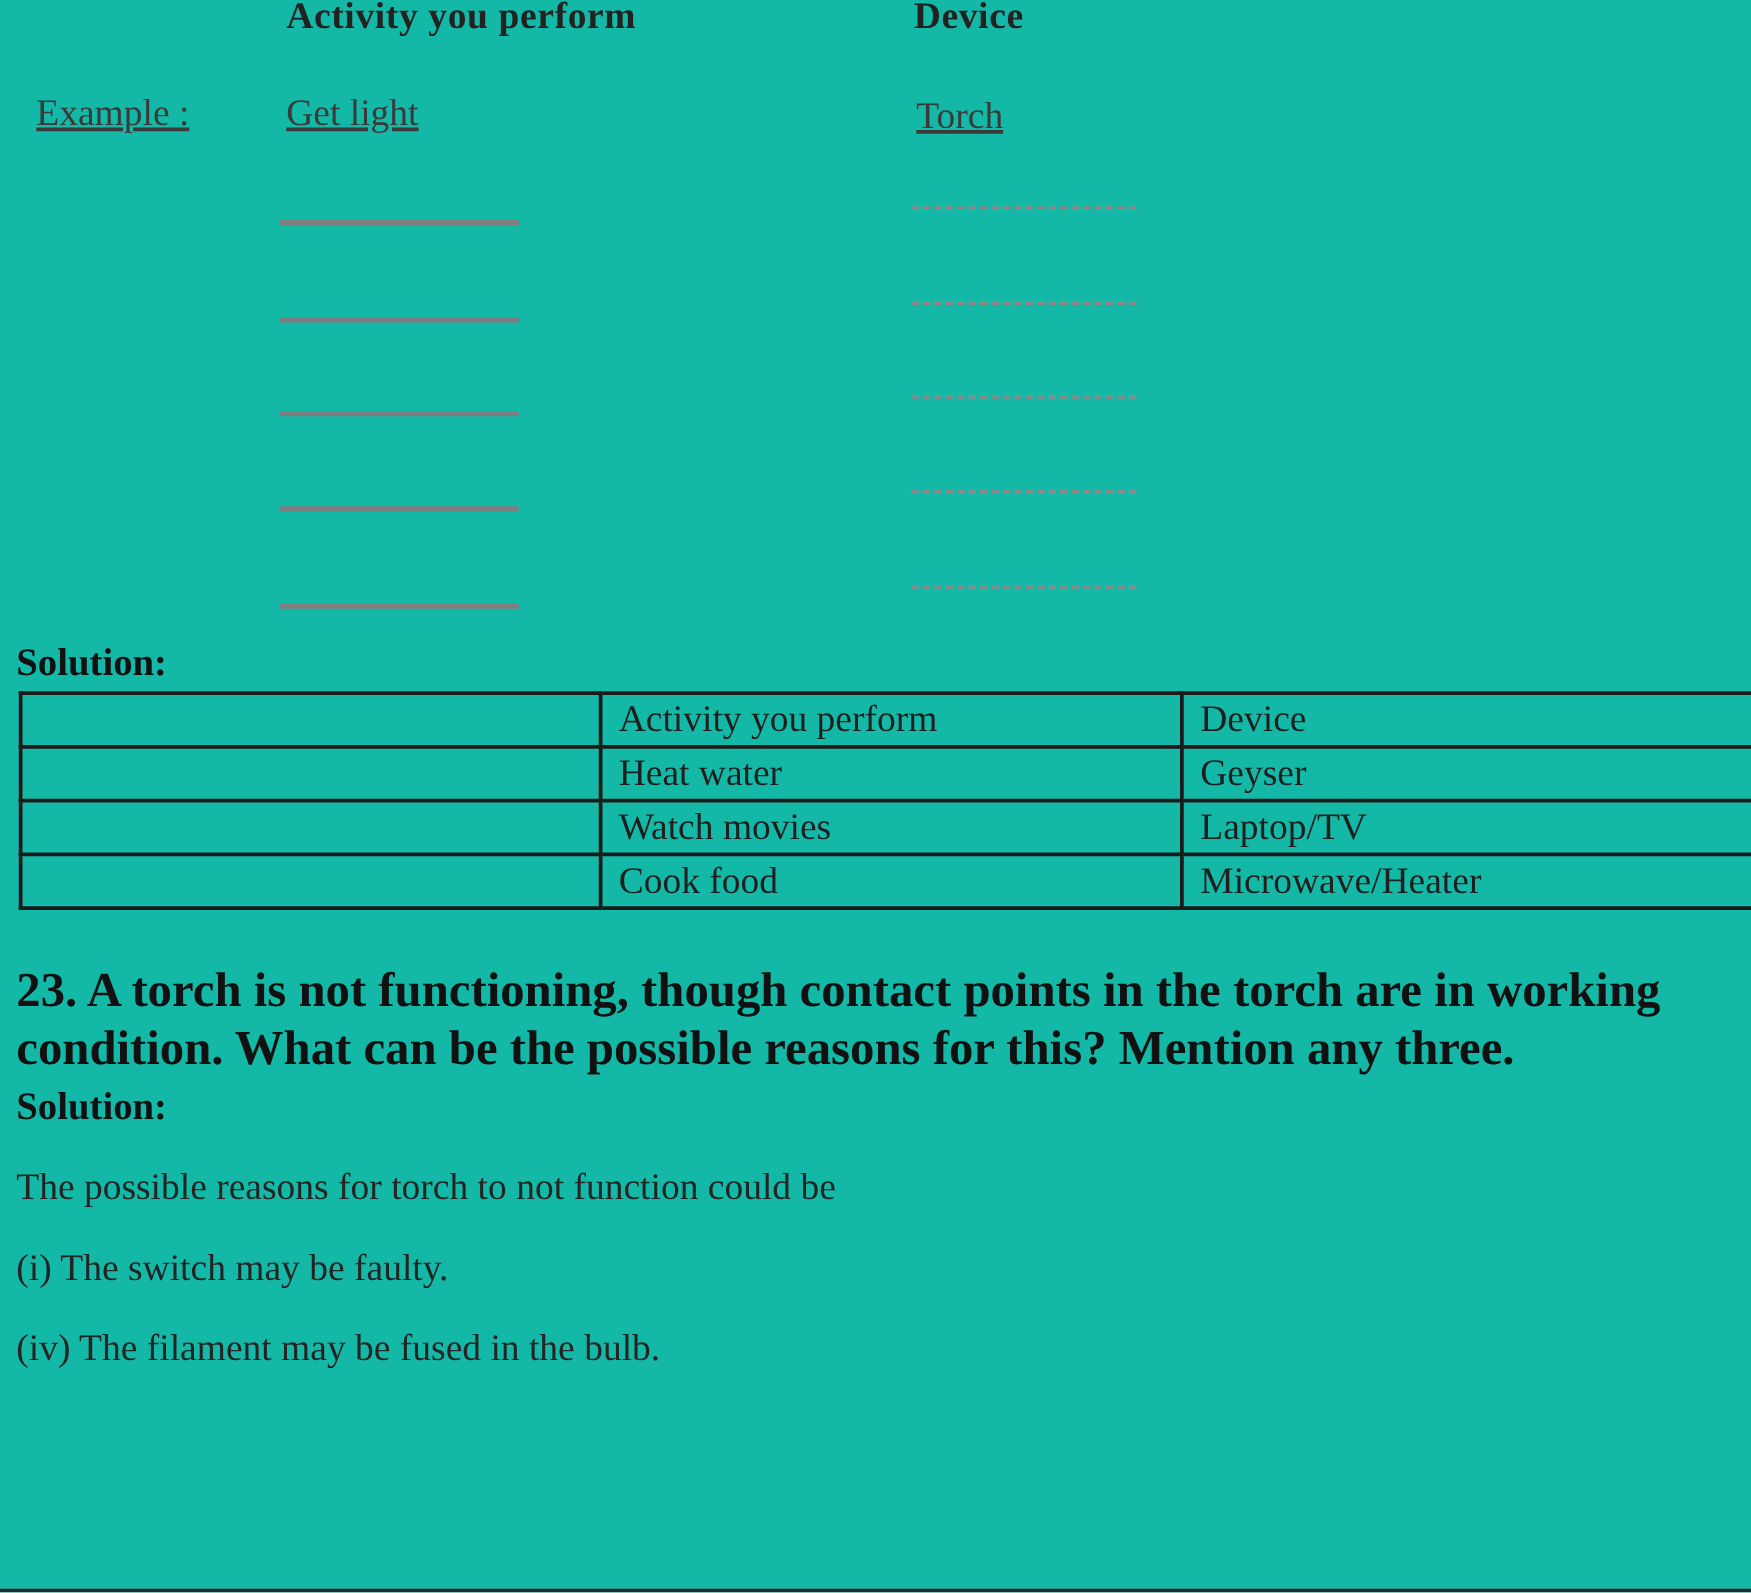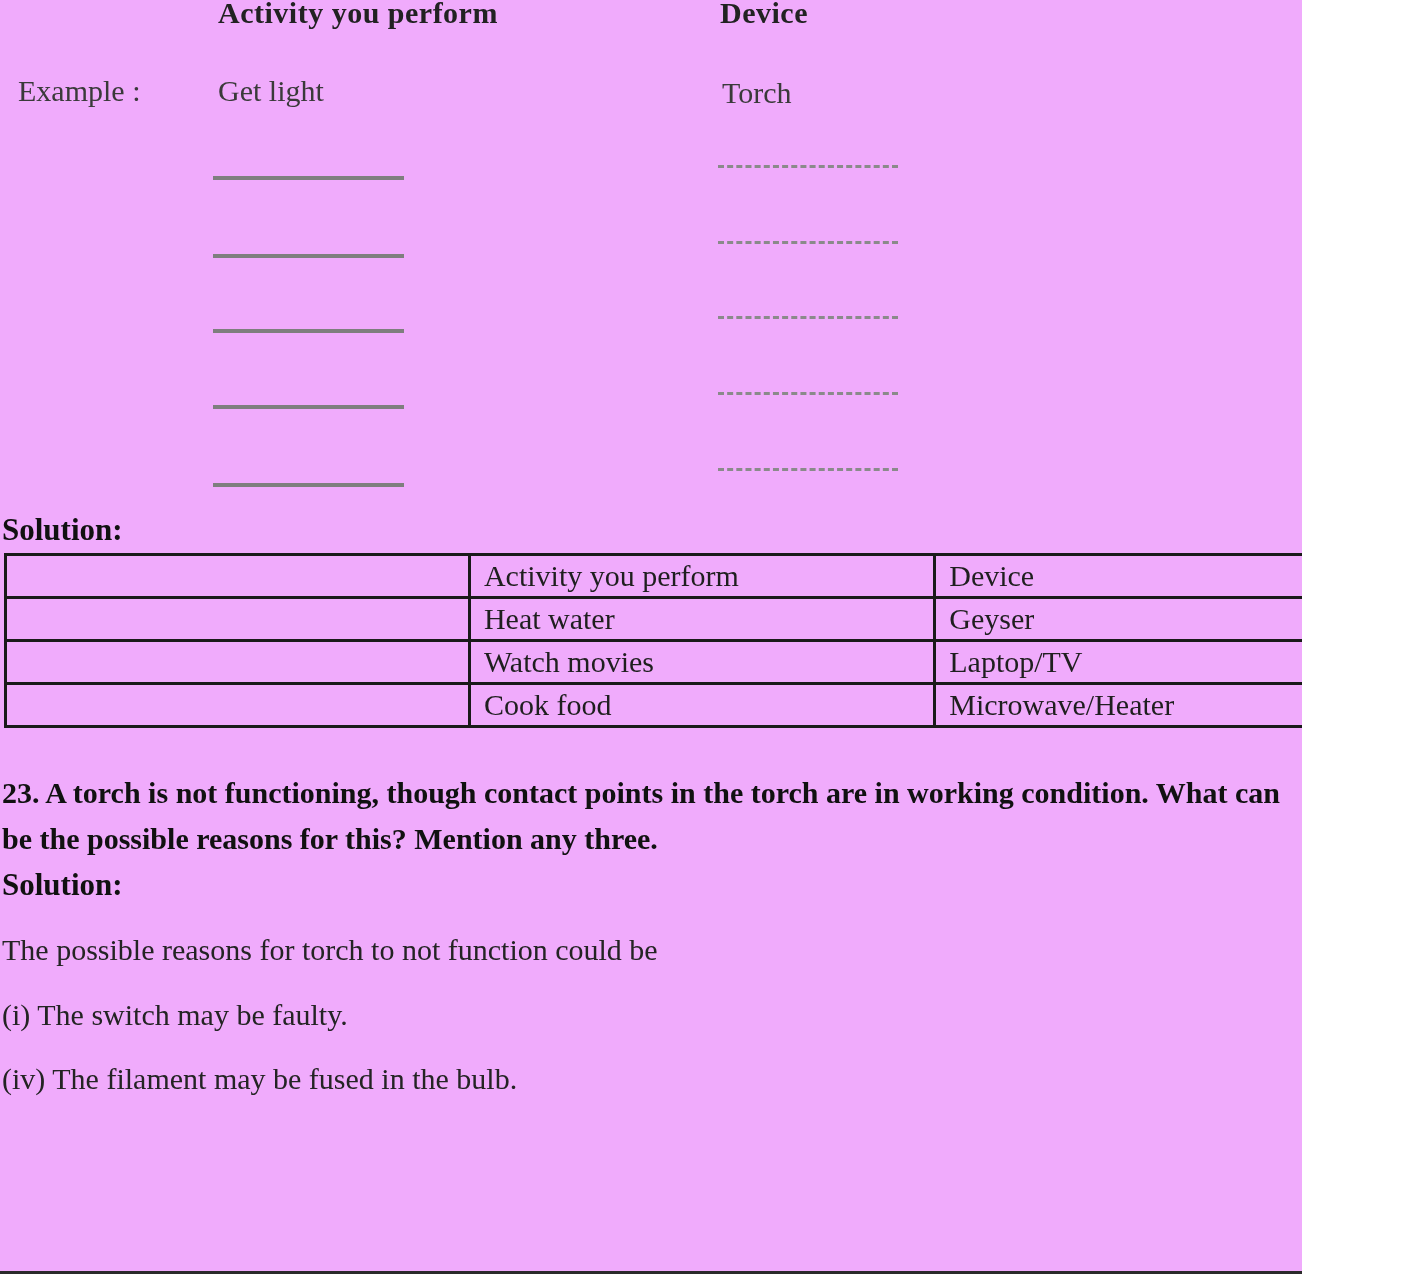--- a/index.html
+++ b/index.html
@@ -6,12 +6,13 @@
   html, body { background: #ffffff; }
   .page {
     position: relative;
-    width: 1302px;
+    width: 1401px;
     height: 1274px;
-    background: #f0abfc;
+    background: #14b8a6;
     font-family: "Liberation Serif", serif;
     color: #1c1c1c;
     overflow: hidden;
+    padding-left: 11px;
   }
 
   

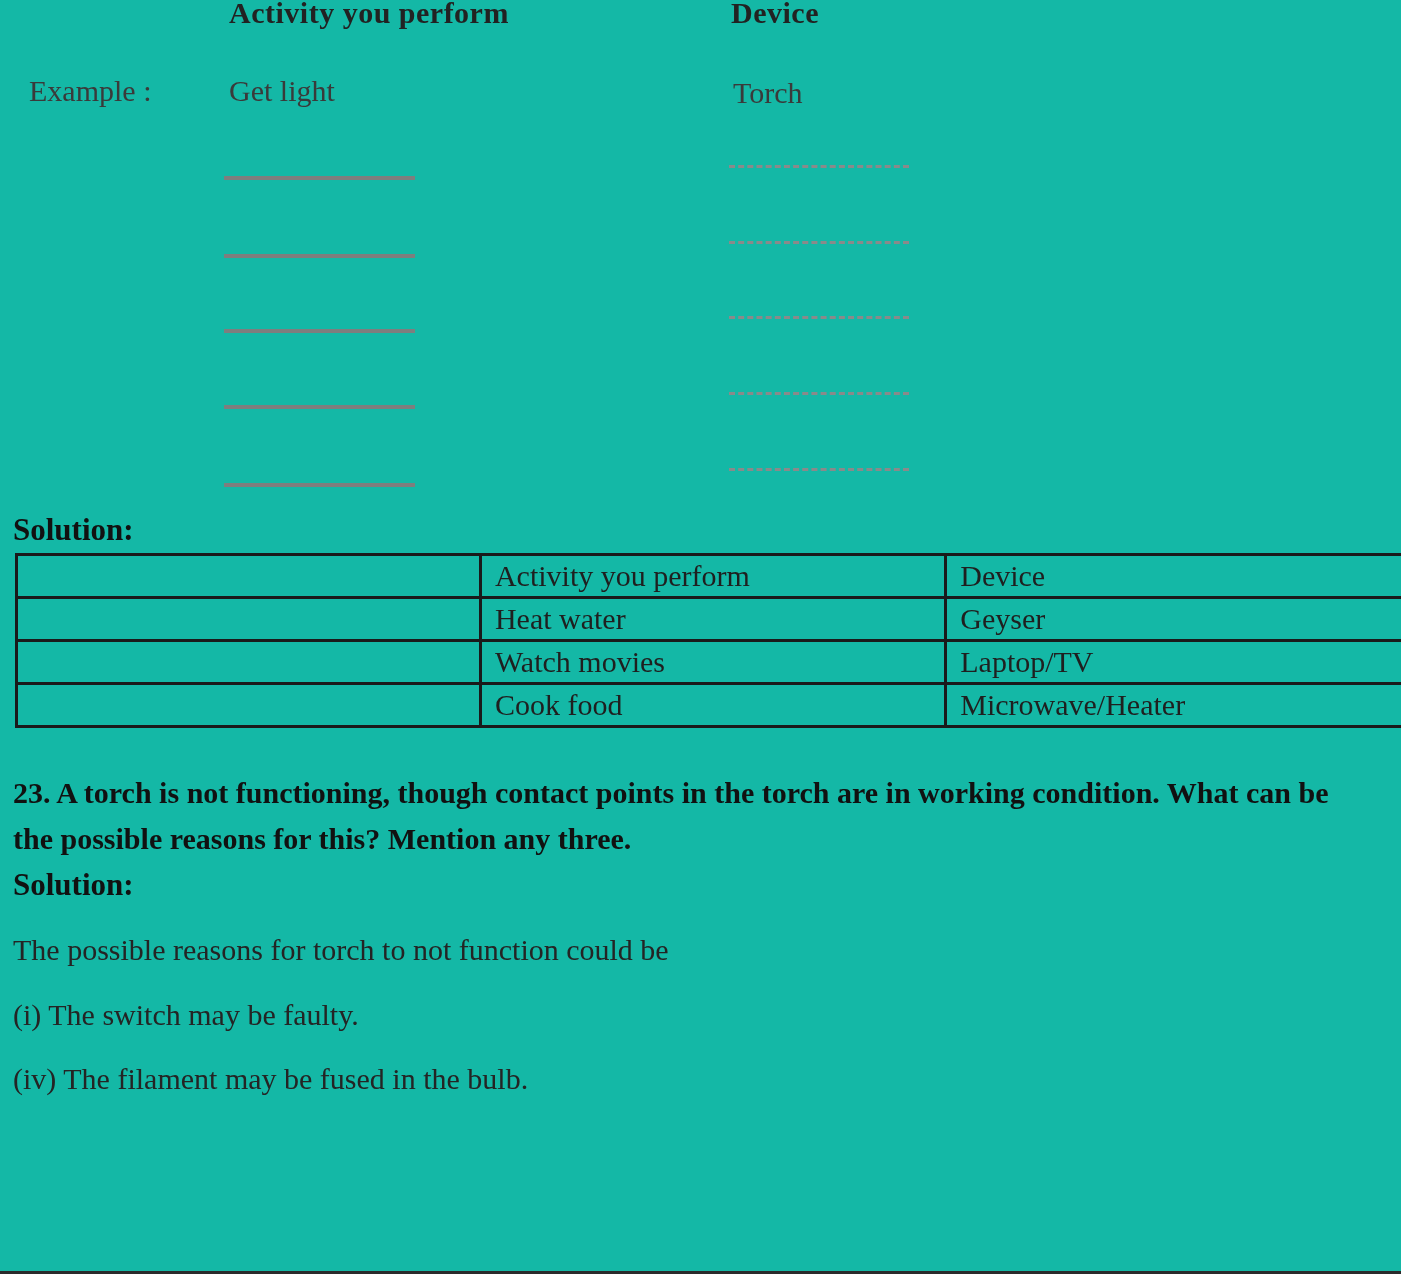--- a/index.html
+++ b/index.html
@@ -32,6 +32,7 @@
     position: absolute;
     font-size: 30px;
     color: #3a3a3a;
+    text-decoration: underline;
   }
   .blank-solid {
     position: absolute;

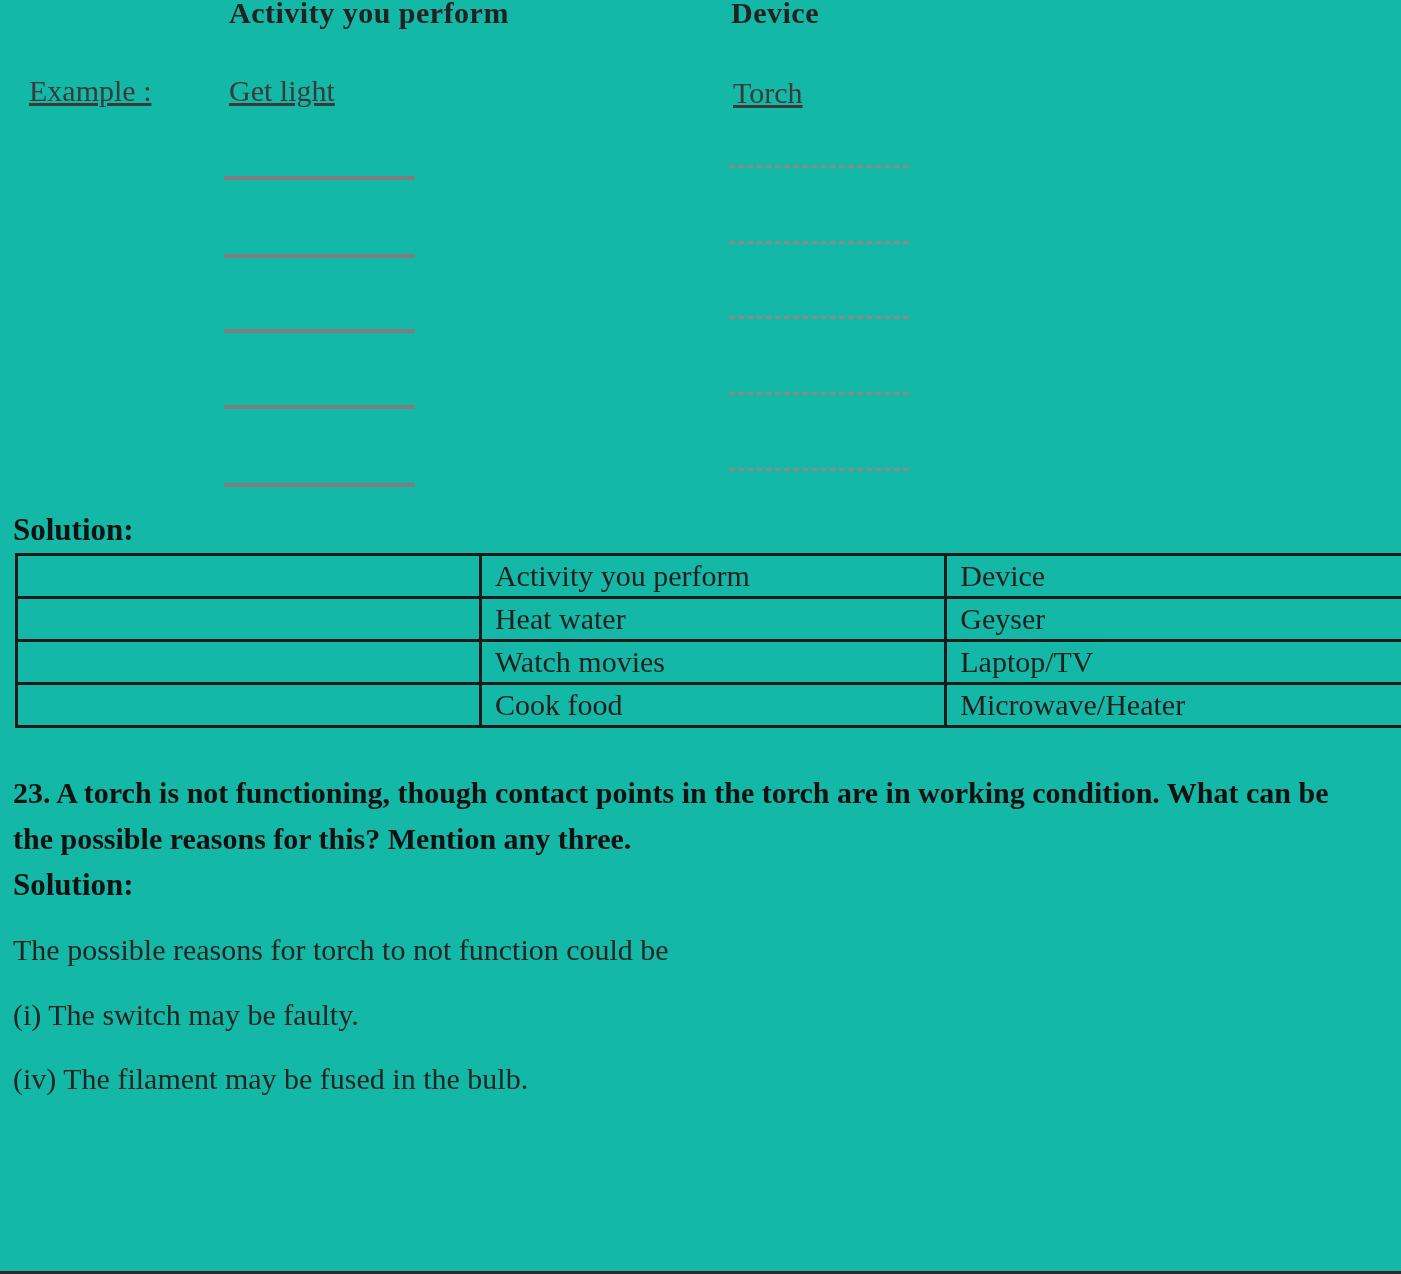--- a/index.html
+++ b/index.html
@@ -82,7 +82,7 @@
     margin: 42px 0 0 2px;
     max-width: 1335px;
     font-weight: bold;
-    font-size: 30px;
+    font-size: 39px;
     line-height: 46px;
     color: #111;
   }

